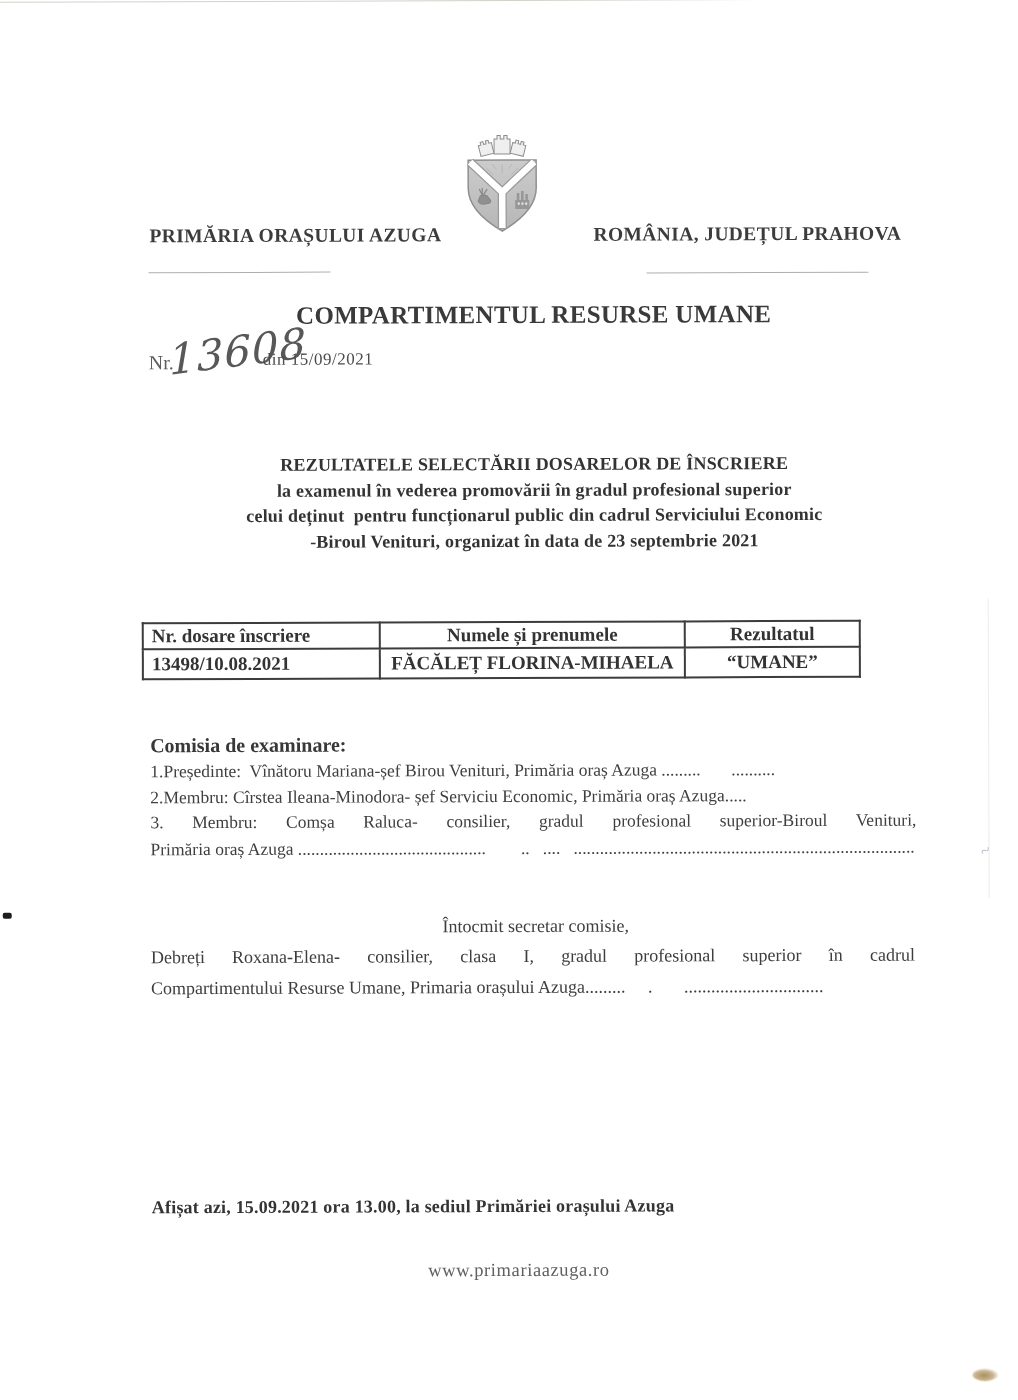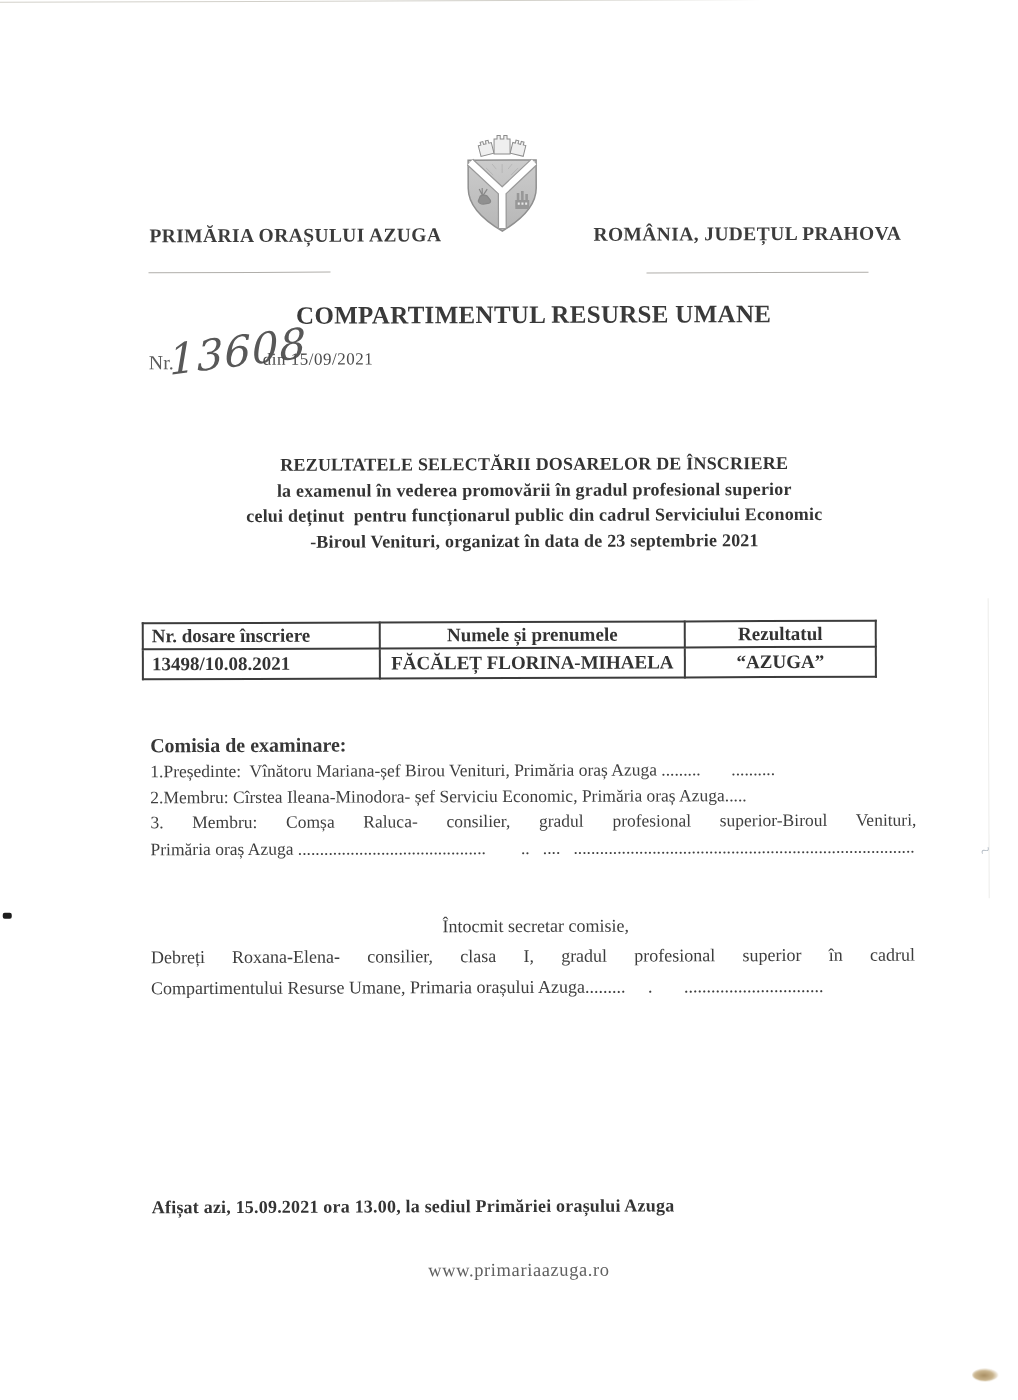--- a/index.html
+++ b/index.html
@@ -58,7 +58,7 @@
   table.results td { font-size: 19px; height: 30px; }
   .c1 { width: 237px; text-align: left; }
   .c2 { width: 305px; text-align: center; }
-  .c3 { width: 191px; text-align: center; }
+  .c3 { width: 175px; text-align: center; }
   th.c3 { text-align: center; }
 
   

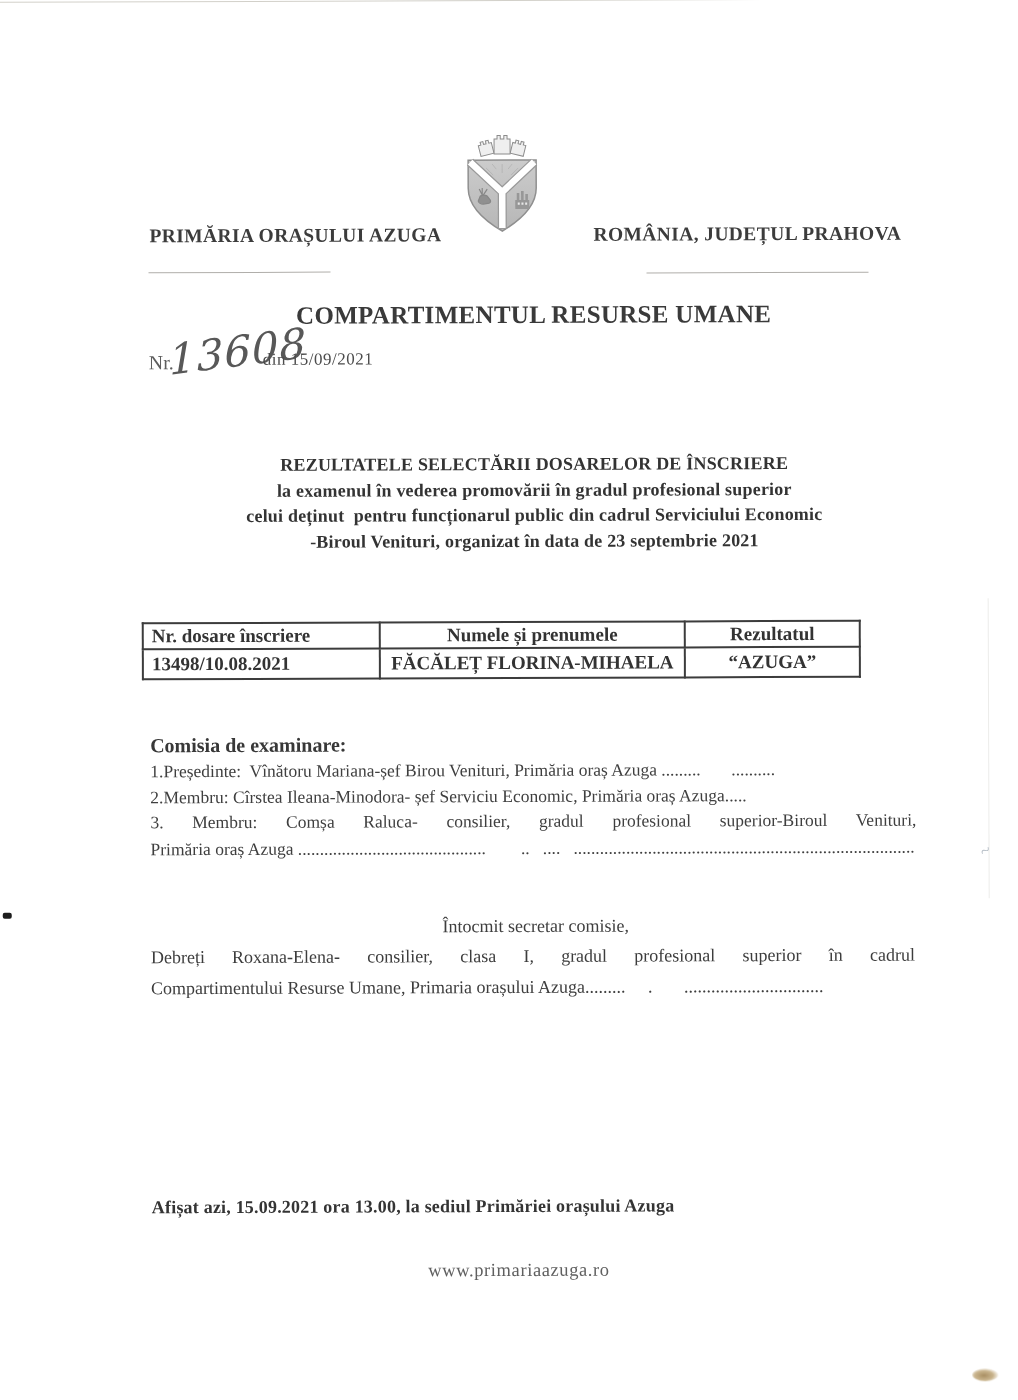--- a/index.html
+++ b/index.html
@@ -164,7 +164,7 @@
     <tr>
       <td class="c1">13498/10.08.2021</td>
       <td class="c2">FĂCĂLEȚ FLORINA-MIHAELA</td>
-      <td class="c3">“AZUGA”</td>
+      <td class="c3">“UMANE”</td>
     </tr>
   </tbody>
     </table>

